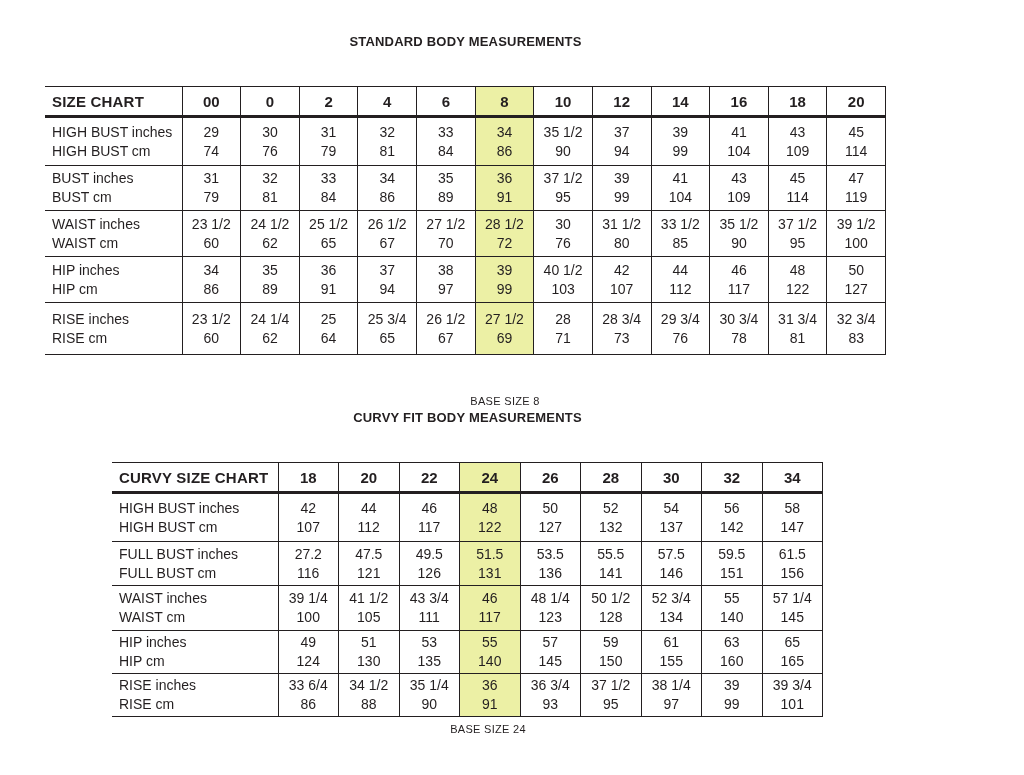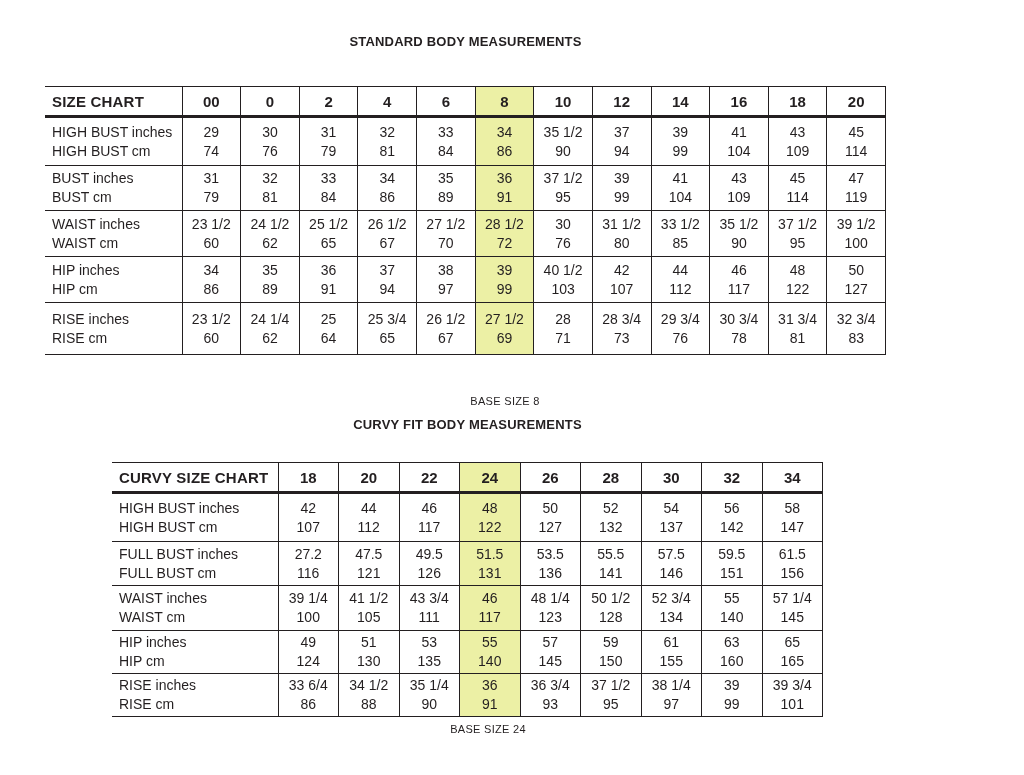--- a/index.html
+++ b/index.html
@@ -13,7 +13,7 @@
     letter-spacing:0.2px;color:#231f20;
   }
   #std-title{left:45px;top:34px;width:841px;}
-  #cvy-title{left:112px;top:410px;width:711px;margin-top:7px;}
+  #cvy-title{left:112px;top:410px;width:711px;}
 
   table.size-table{
     position:absolute;border-collapse:collapse;table-layout:fixed;

